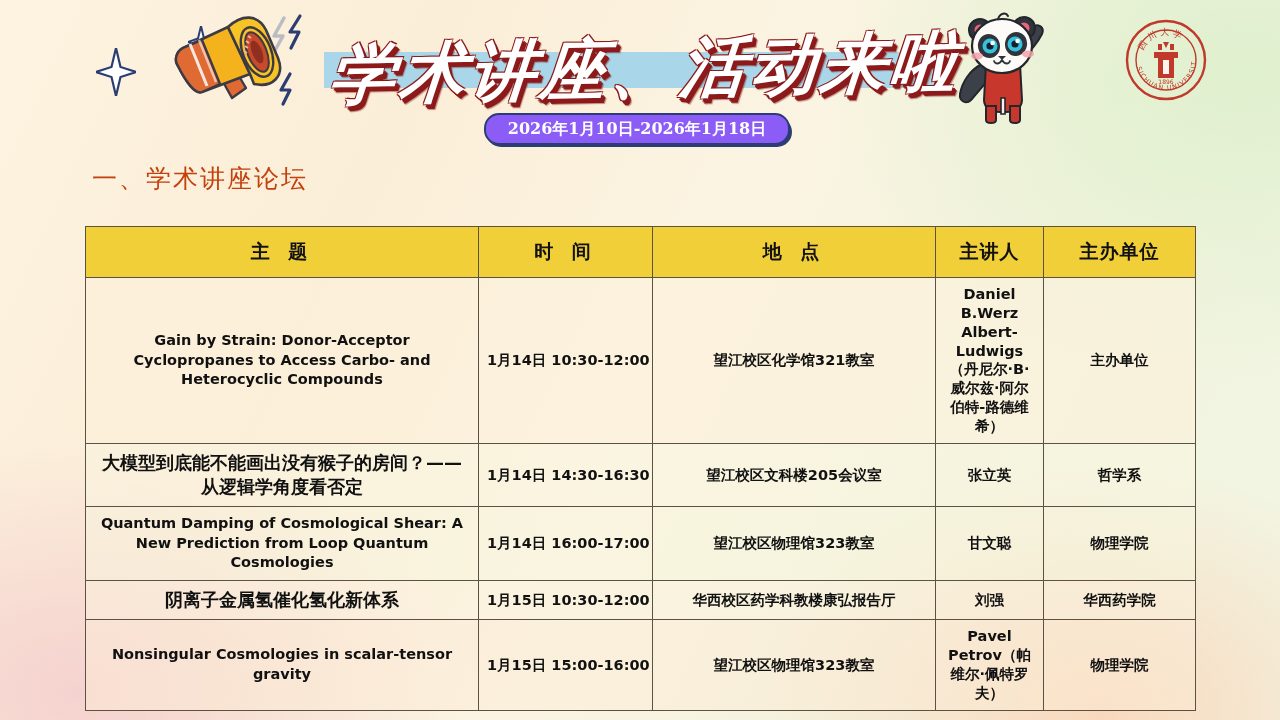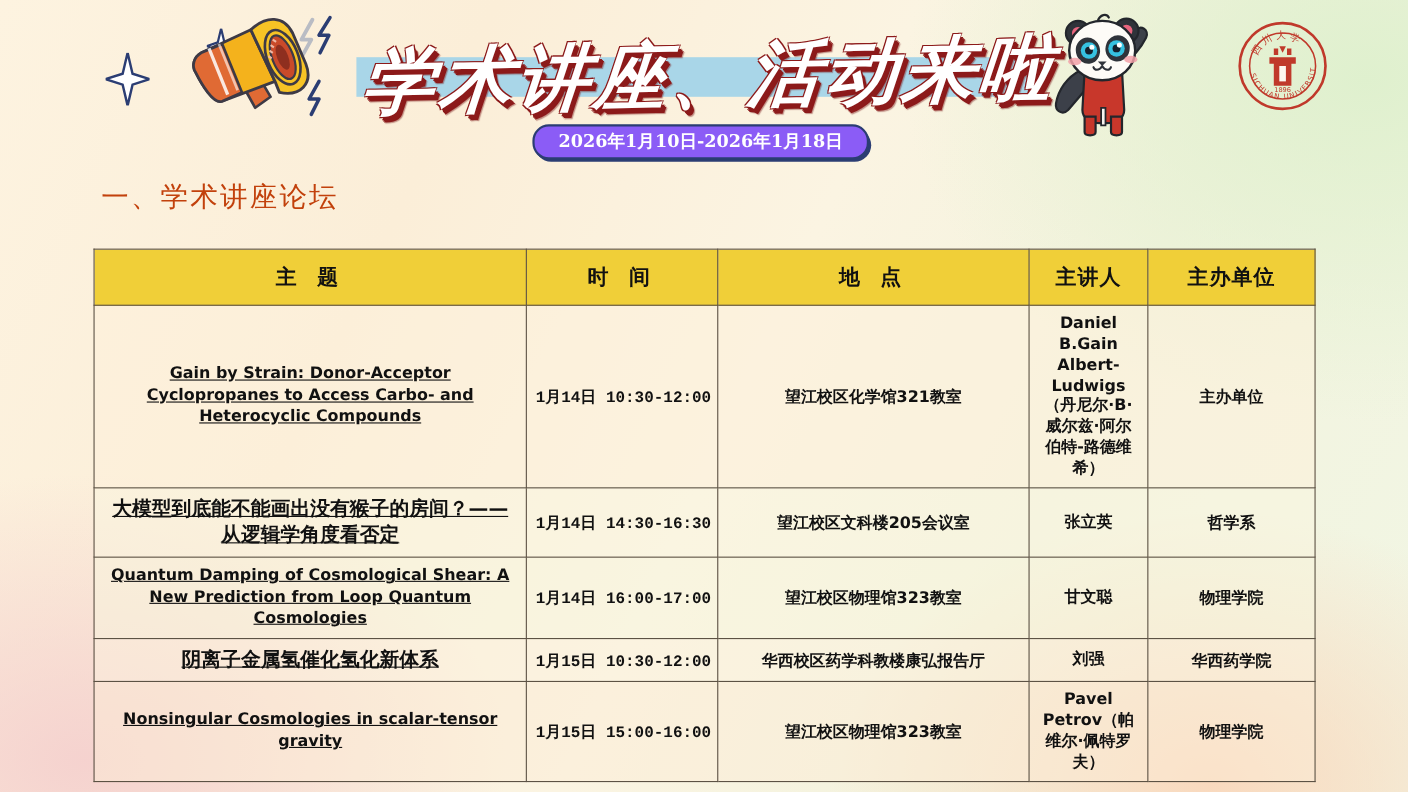--- a/index.html
+++ b/index.html
@@ -238,7 +238,7 @@
         <td class="topic">Gain by Strain: Donor-Acceptor Cyclopropanes to Access Carbo- and Heterocyclic Compounds</td>
         <td class="time">1月14日 10:30-12:00</td>
         <td class="place">望江校区化学馆321教室</td>
-        <td class="speaker">Daniel B.Gain Albert-Ludwigs（丹尼尔·B·威尔兹·阿尔伯特-路德维希）</td>
+        <td class="speaker">Daniel B.Werz Albert-Ludwigs（丹尼尔·B·威尔兹·阿尔伯特-路德维希）</td>
         <td class="host">主办单位</td>
       </tr>
       <tr class="r1">

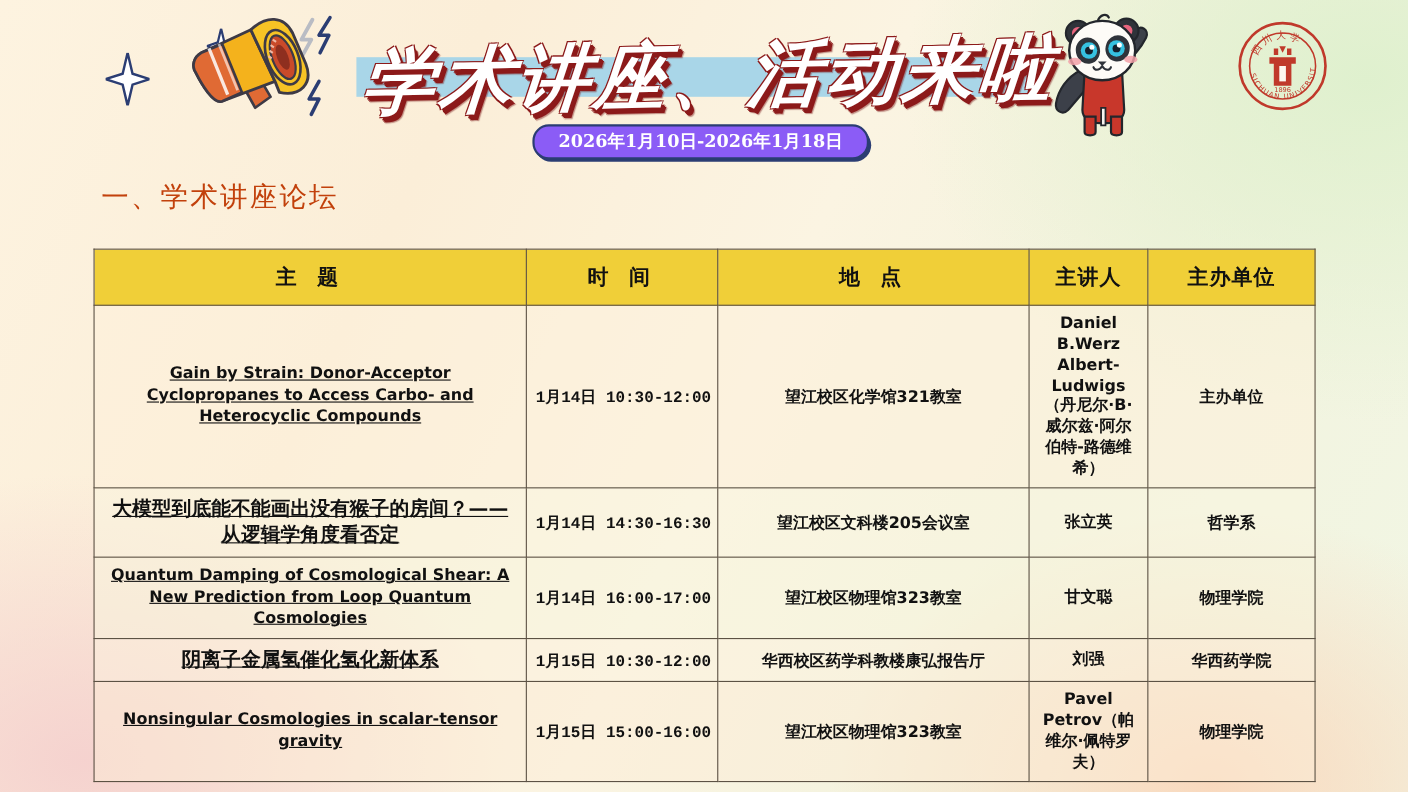--- a/index.html
+++ b/index.html
@@ -90,7 +90,7 @@
     font-size:14.5px;font-weight:bold;
     background:rgba(255,255,255,.18);
   }
-  td.topic{font-size:15px;line-height:1.35;text-decoration:underline;}
+  td.topic{font-size:15px;line-height:1.35;}
   td.topic.cn{font-size:18px;}
   td.time{font-size:15.5px;white-space:nowrap;font-family:Liberation Mono, monospace;}
   td.place{font-size:15px;}

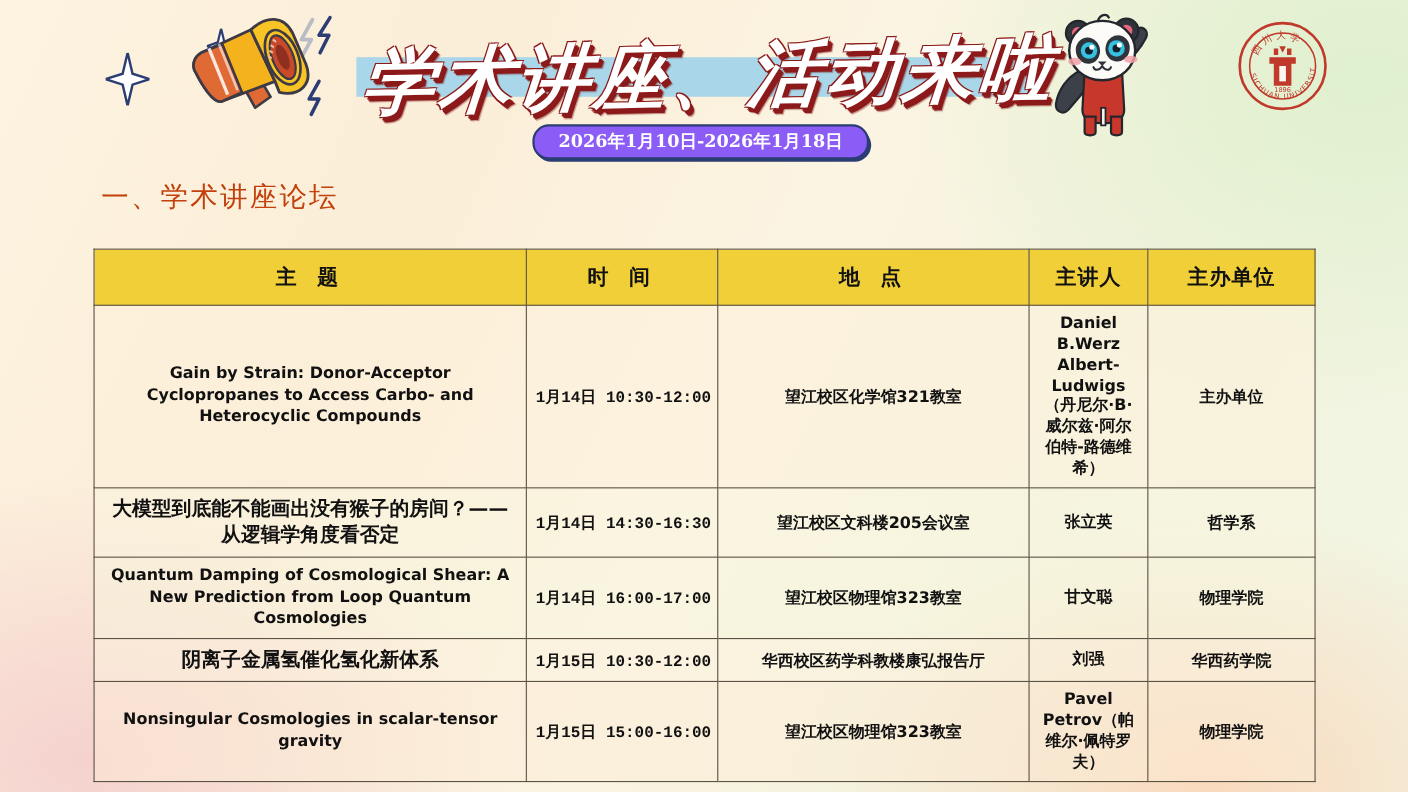--- a/index.html
+++ b/index.html
@@ -92,7 +92,7 @@
   }
   td.topic{font-size:15px;line-height:1.35;}
   td.topic.cn{font-size:18px;}
-  td.time{font-size:15.5px;white-space:nowrap;font-family:Liberation Mono, monospace;}
+  td.time{font-size:15.5px;white-space:nowrap;}
   td.place{font-size:15px;}
   td.speaker{font-size:14px;line-height:1.3;}
   td.host{font-size:15px;}

